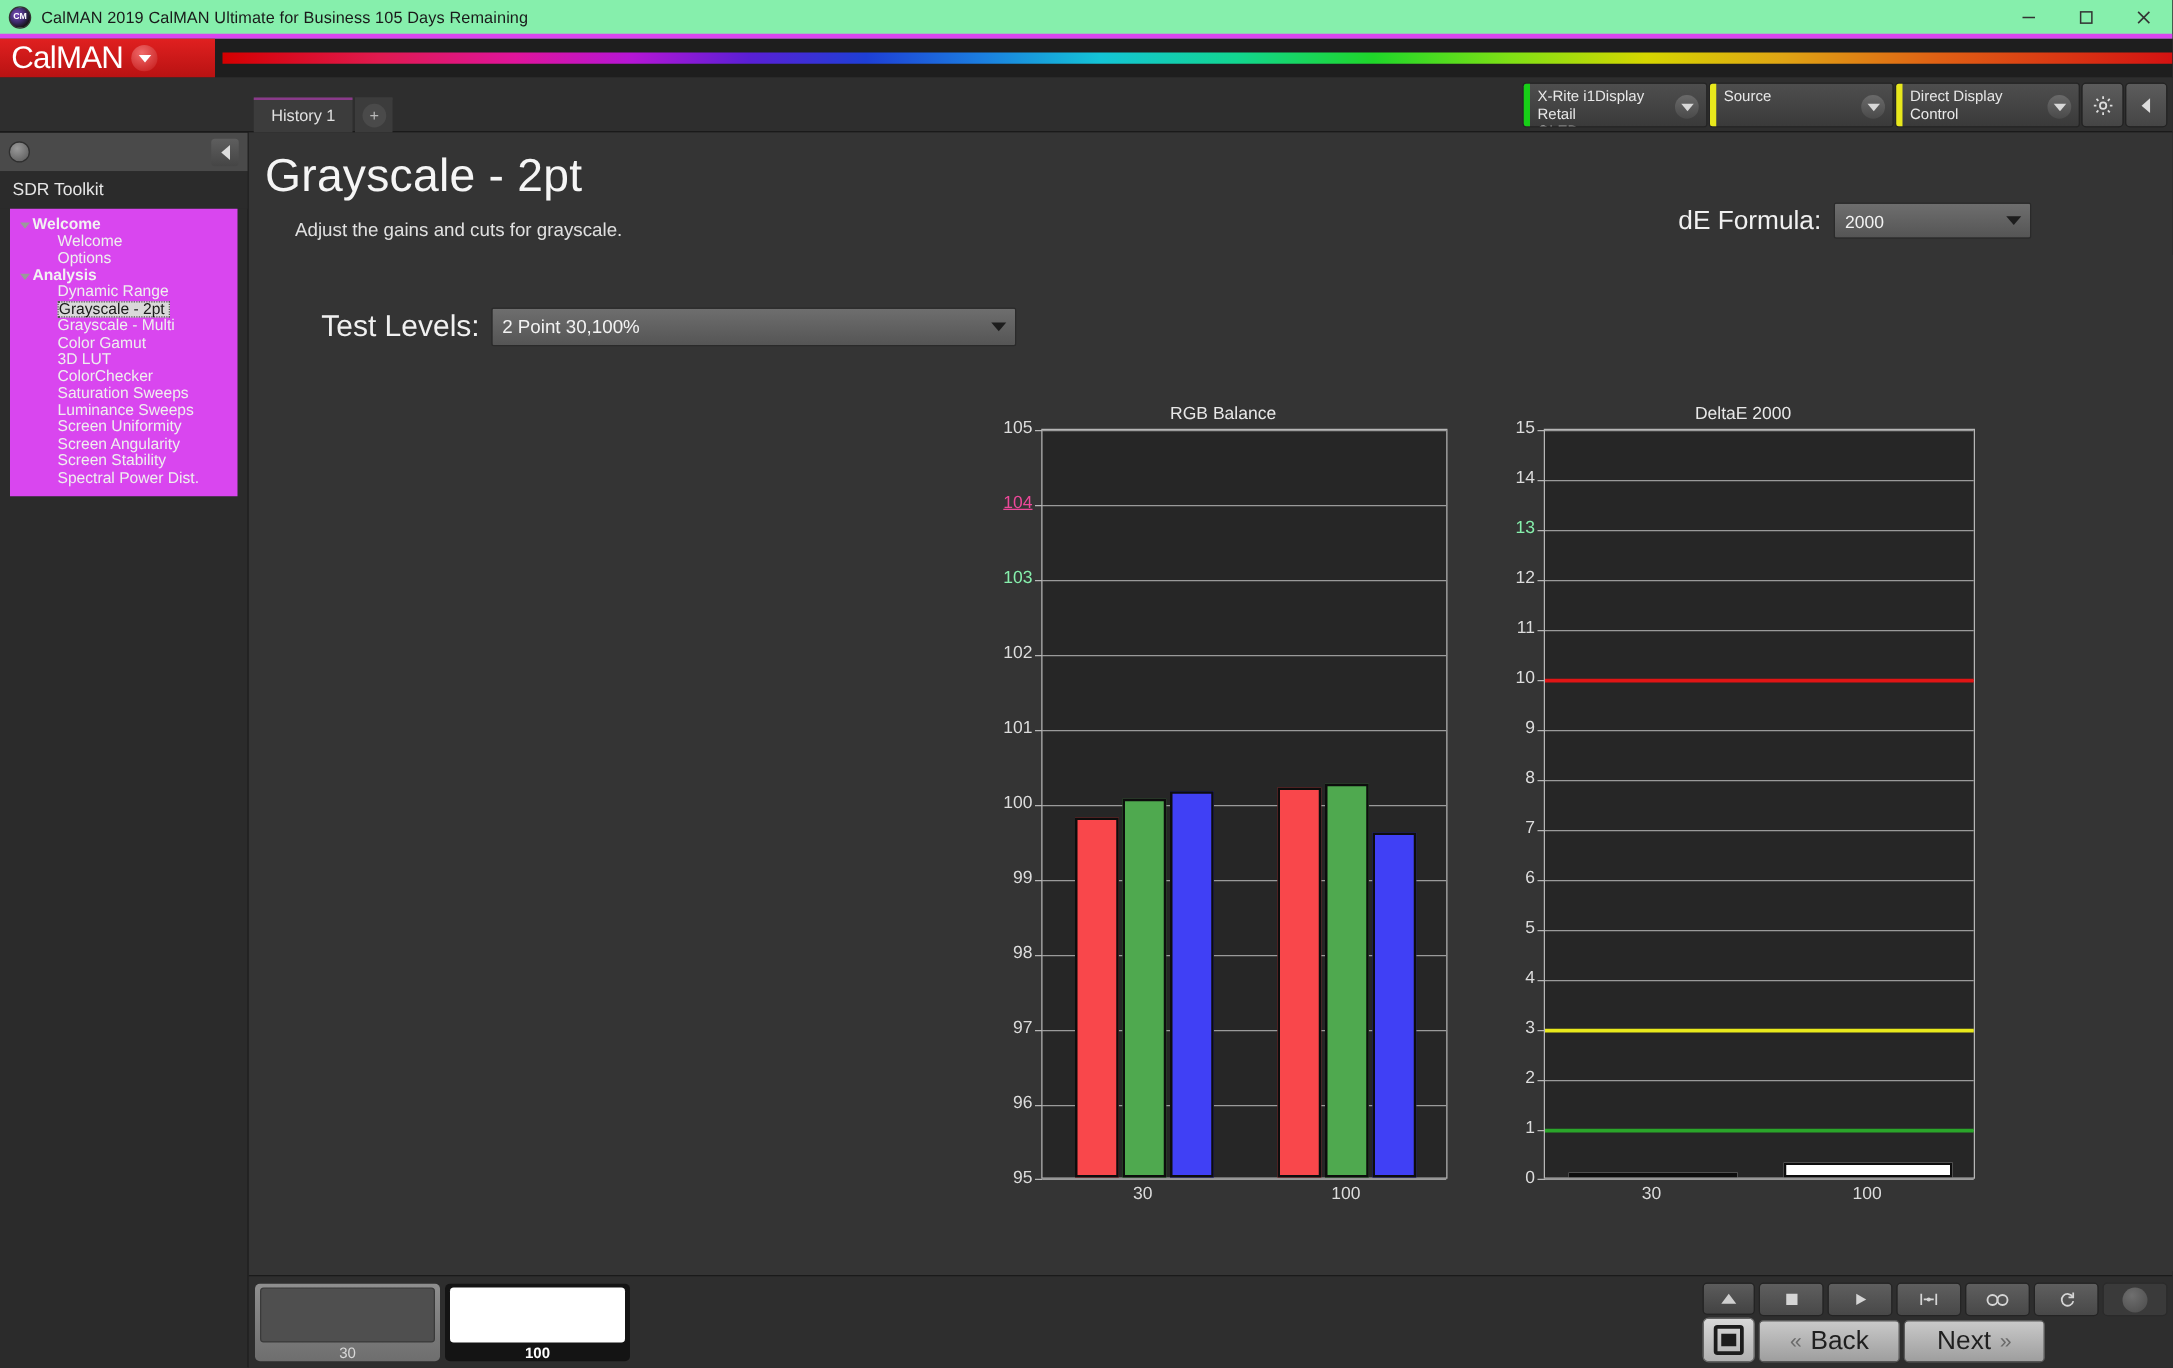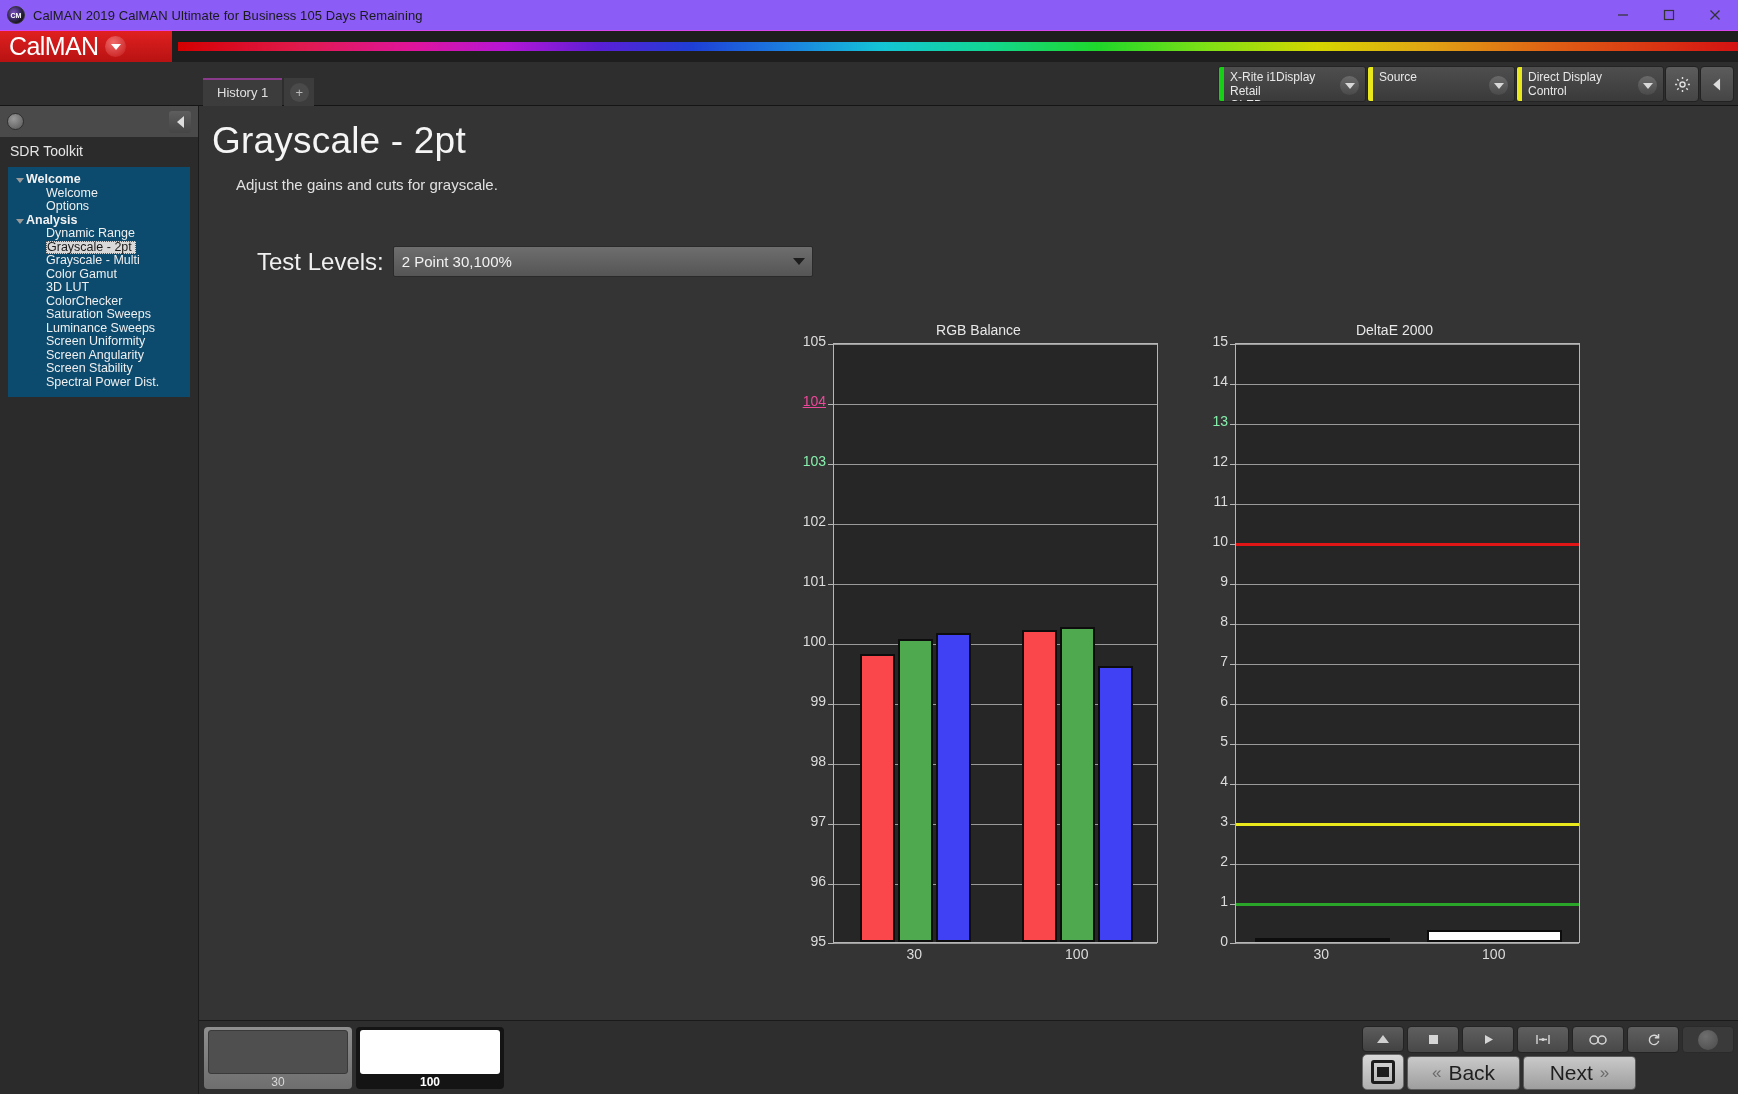--- a/index.html
+++ b/index.html
@@ -12,9 +12,9 @@
 
   
   .titlebar {
-    height: 31px; background: #8b5cf6;
+    height: 31px; background: #86efac;
     display: flex; align-items: center;
-    border-bottom: 1px solid #d946ef;
+    border-bottom: 4px solid #d946ef;
   }
   .tb-logo {
     width: 18px; height: 18px; margin-left: 7px; margin-right: 8px;

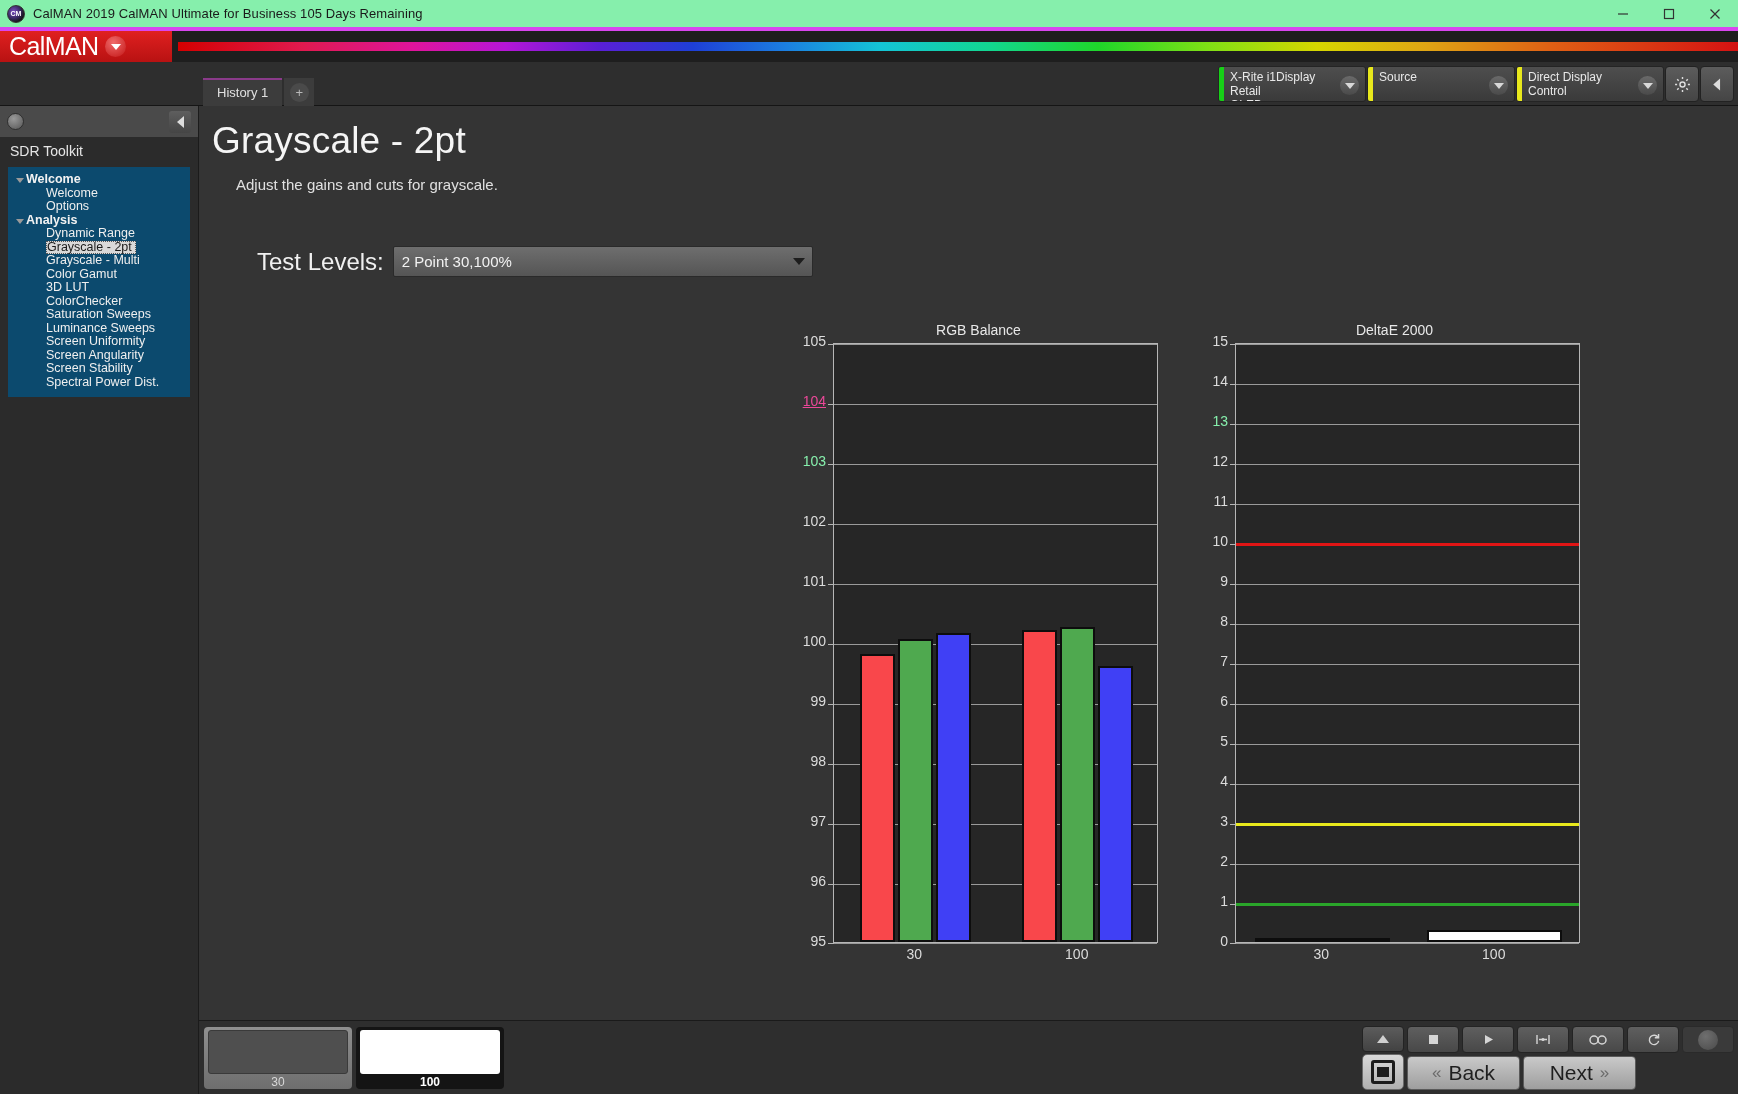--- a/index.html
+++ b/index.html
@@ -141,7 +141,7 @@
   .sb-title {
     color: #e6e6e6; font-size: 14px; padding: 6px 0 8px 10px; background: #2b2b2b;
   }
-  .tree { background: #0c4a6e; margin: 0 8px 0 8px; padding: 6px 0 8px 0; flex: 0 0 auto; }
+  .tree { background: #d946ef; margin: 0 8px 0 8px; padding: 6px 0 8px 0; flex: 0 0 auto; }
   .tnode { display: flex; align-items: center; height: 14px; font-size: 12.5px; }
   .tnode.group { color: #f2f2f2; font-weight: bold; padding-left: 18px; position: relative; }
   .tnode.group::before {

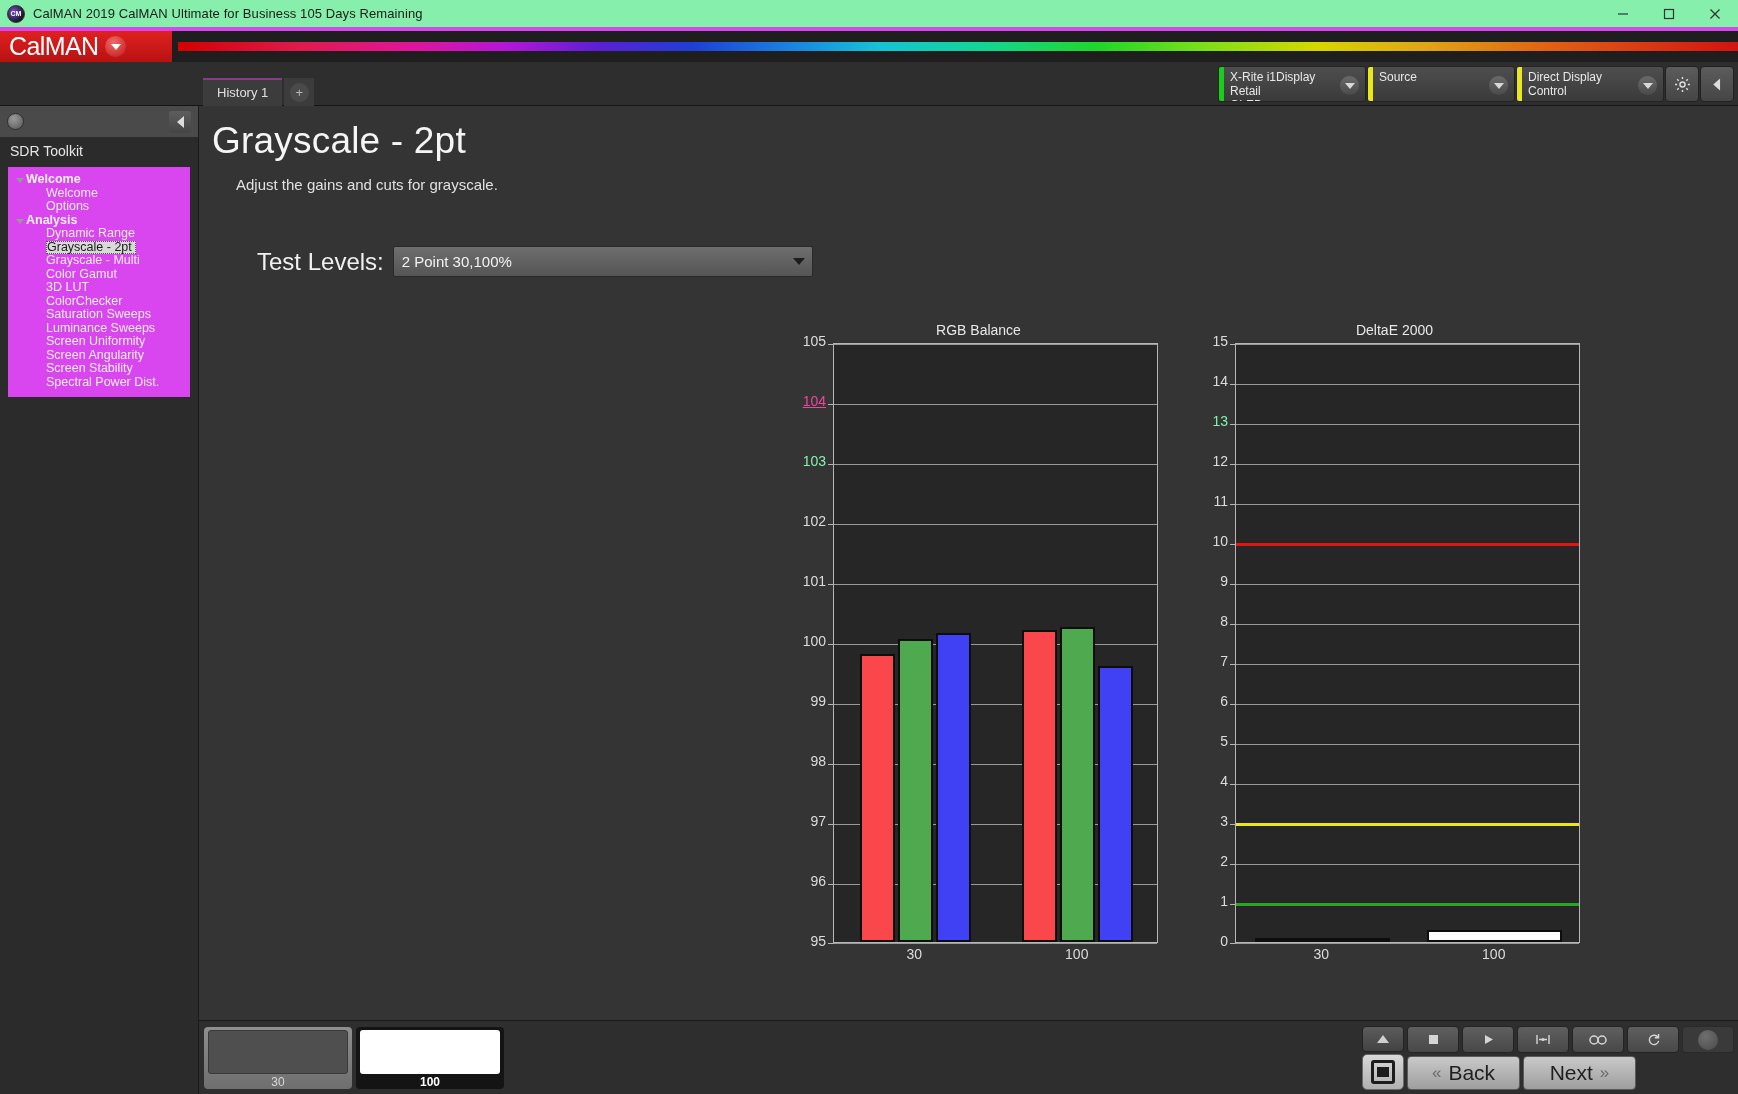--- a/index.html
+++ b/index.html
@@ -413,6 +413,13 @@
     <div class="page-title">Grayscale - 2pt</div>
     <div class="page-sub">Adjust the gains and cuts for grayscale.</div>
 
+    <div class="dewrap">
+      <div class="de-label">dE Formula:</div>
+      <div class="select de-select">
+        <div class="val">2000</div>
+        <div class="arrow"></div>
+      </div>
+    </div>
 
     <div class="testwrap">
       <div class="test-label">Test Levels:</div>

